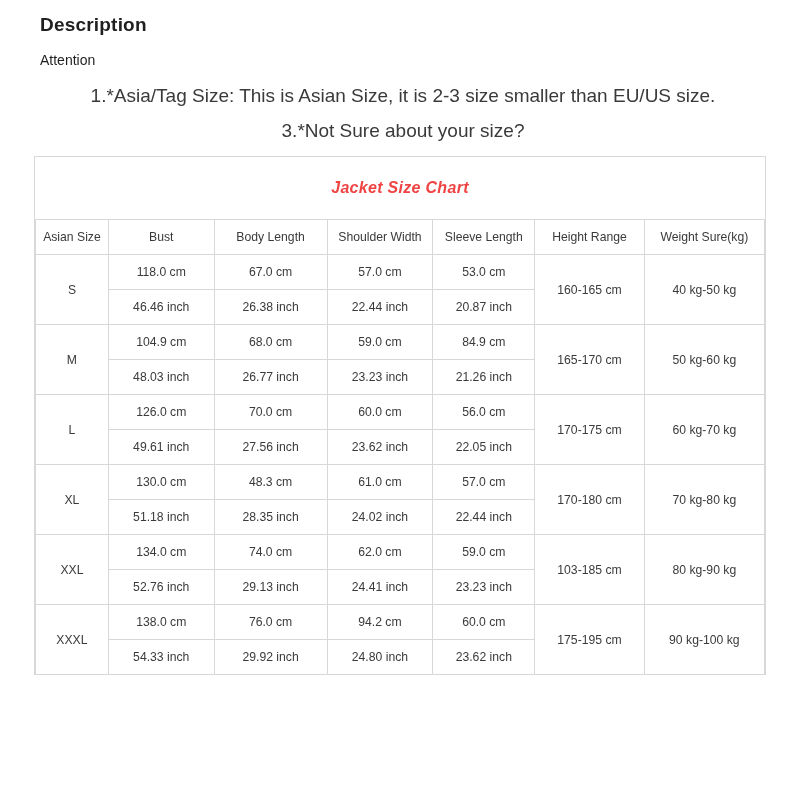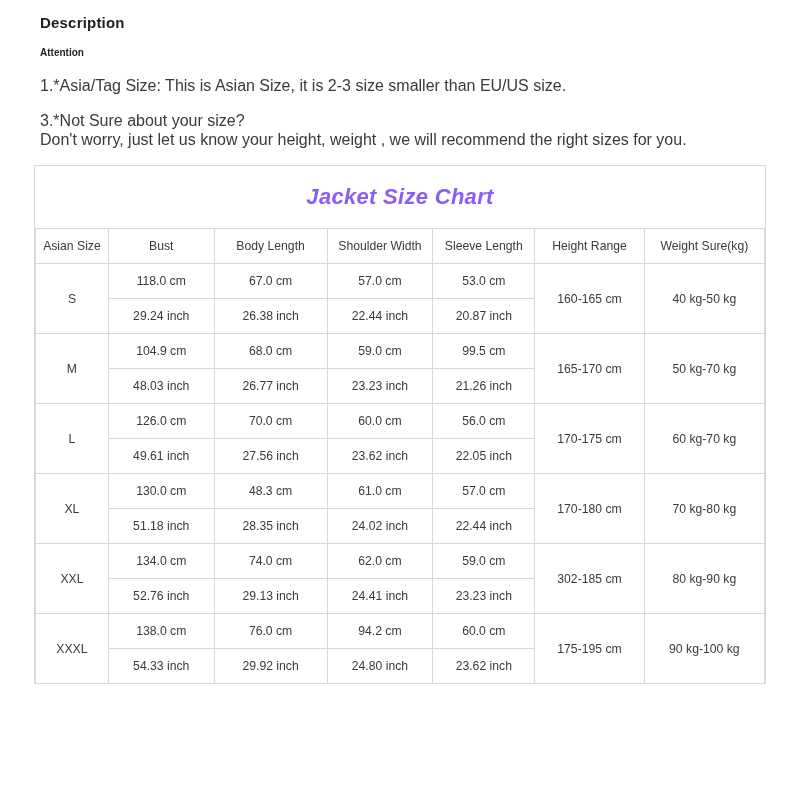--- a/index.html
+++ b/index.html
@@ -22,7 +22,7 @@
     background: #ffffff;
   }
   .desc-title {
-    font-size: 15px;
+    font-size: 19px;
     font-weight: bold;
     color: #1f1f1f;
     margin: 0 0 16px 6px;

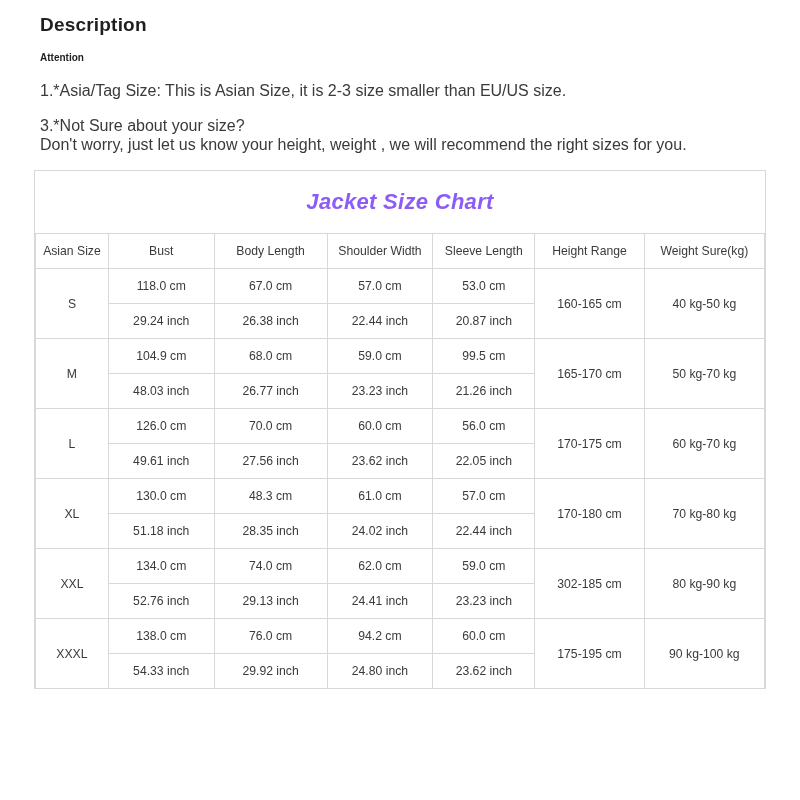--- a/index.html
+++ b/index.html
@@ -29,8 +29,8 @@
     letter-spacing: 0.2px;
   }
   .attention {
-    font-size: 10px;
-    font-weight: bold;
+    font-size: 14px;
+    font-weight: normal;
     color: #1f1f1f;
     margin: 0 0 18px 6px;
   }

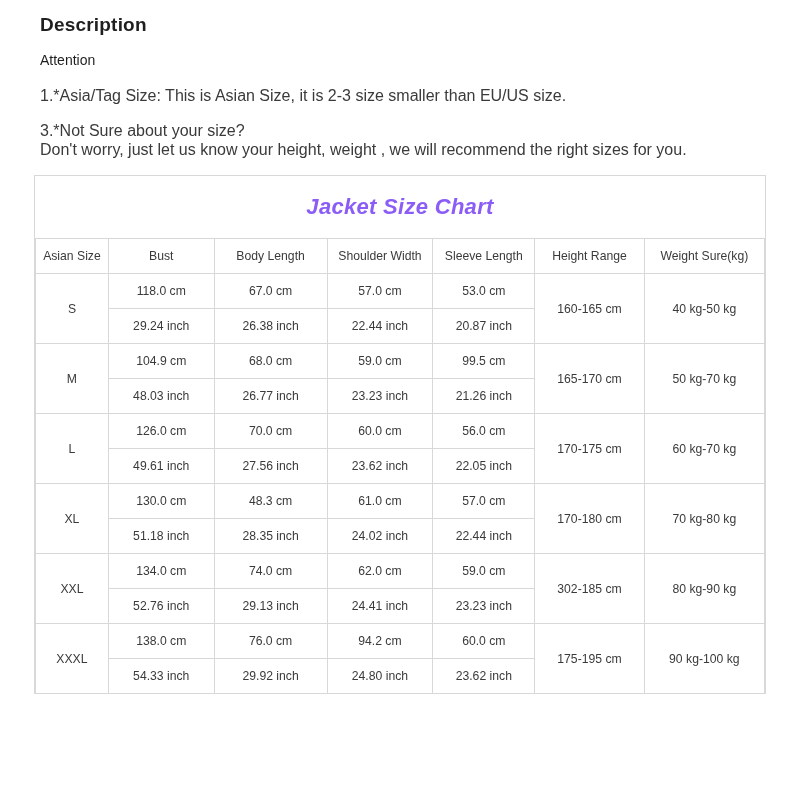--- a/index.html
+++ b/index.html
@@ -38,10 +38,11 @@
     margin: 0 0 0 6px;
   }
   .note {
-    font-size: 16px;
+    font-size: 19px;
     line-height: 19px;
     color: #3a3a3a;
     margin-bottom: 16px;
+    text-align: center;
   }
   .note .line2 {
     display: block;

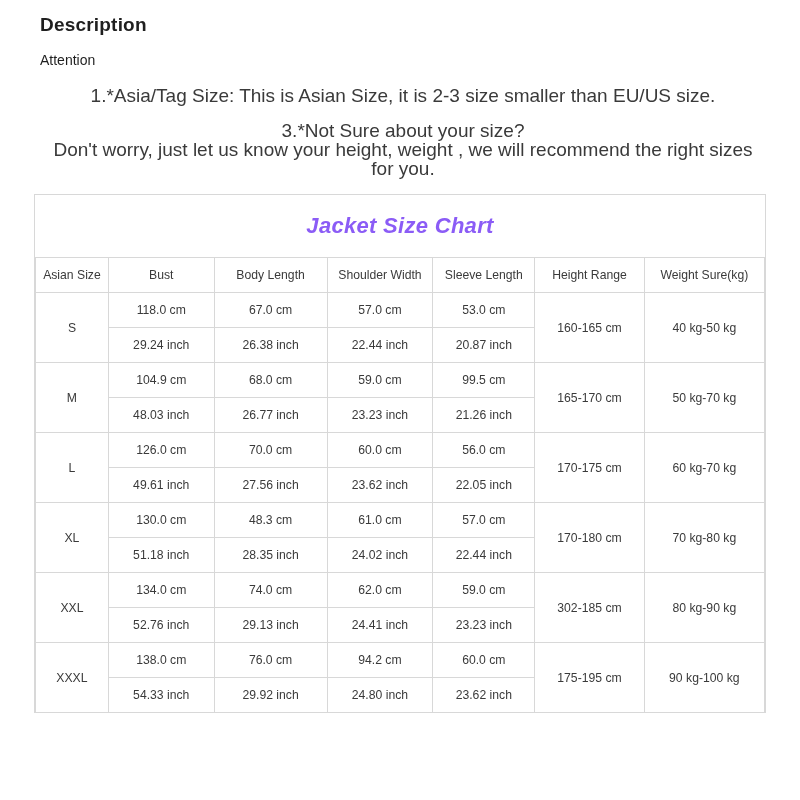--- a/index.html
+++ b/index.html
@@ -102,7 +102,6 @@
     </div>
     <div class="note">
       <span>3.*Not Sure about your size?</span>
-      <span class="line2">Don't worry, just let us know your height, weight , we will recommend the right sizes for you.</span>
     </div>
   </div>
 

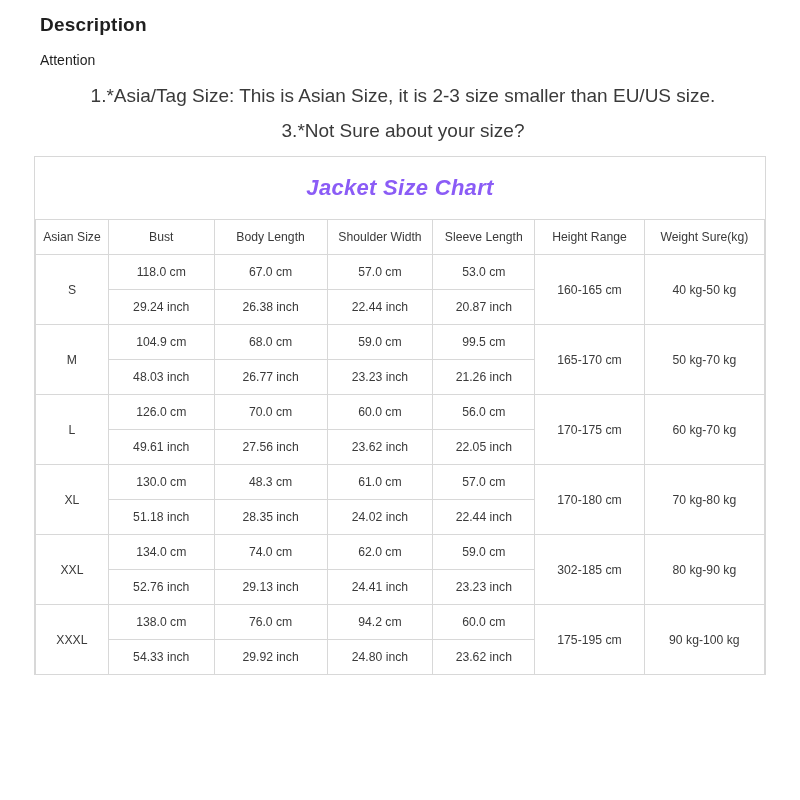--- a/index.html
+++ b/index.html
@@ -72,10 +72,10 @@
     height: 62px !important;
   }
   .chart-title {
-    font-size: 22px;
+    font-size: 16px;
     font-weight: bold;
     font-style: italic;
-    color: #8b5cf6;
+    color: #ef4444;
     letter-spacing: 0.3px;
   }
   .c0 { width: 10.0%; }

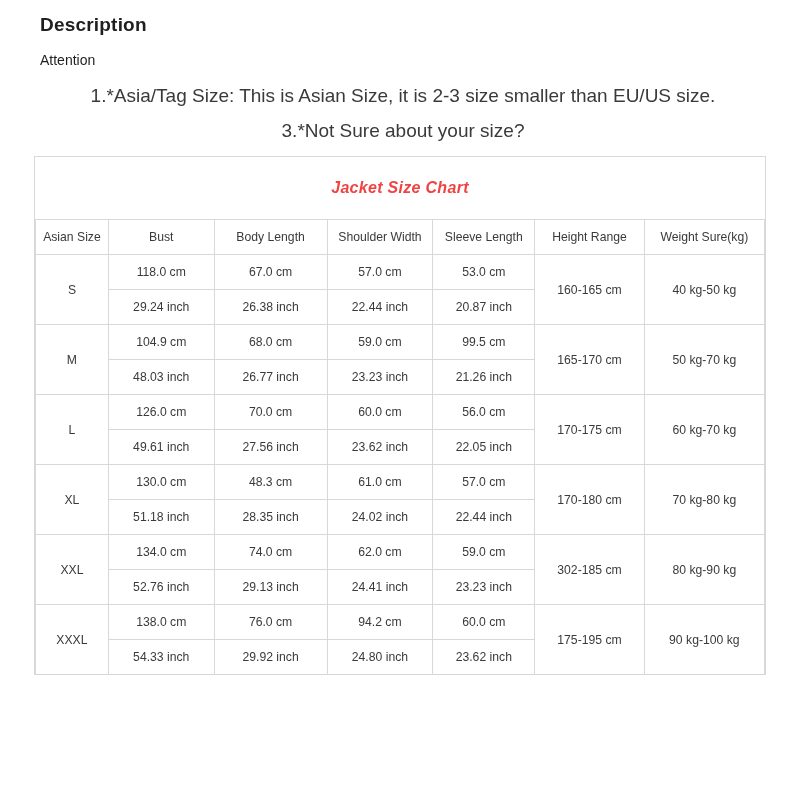--- a/index.html
+++ b/index.html
@@ -142,7 +142,7 @@
           <td rowspan="2">40 kg-50 kg</td>
         </tr>
         <tr>
-          <td>29.24 inch</td>
+          <td>46.46 inch</td>
           <td>26.38 inch</td>
           <td>22.44 inch</td>
           <td>20.87 inch</td>

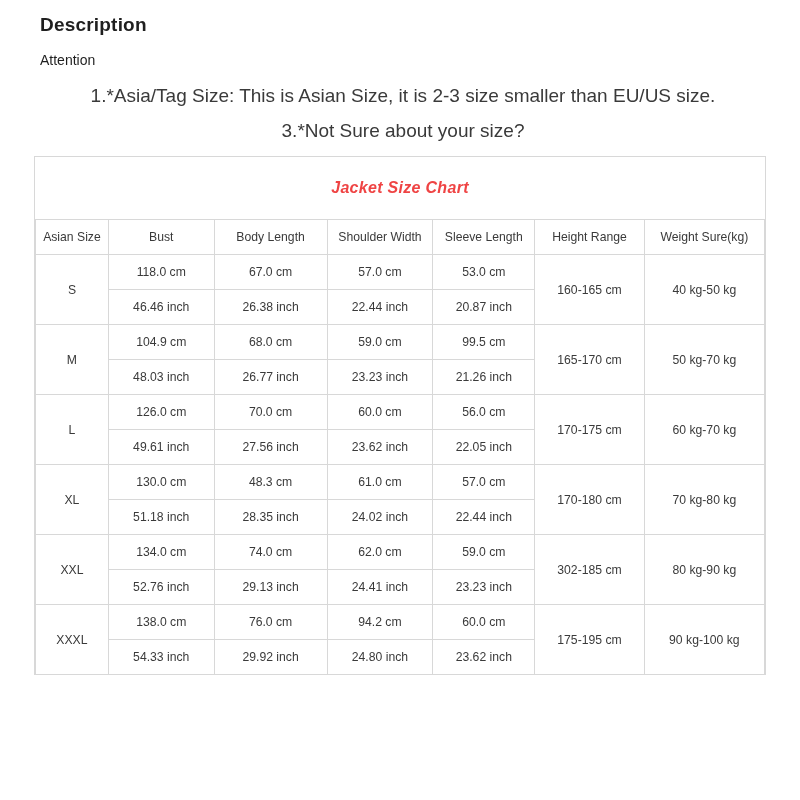--- a/index.html
+++ b/index.html
@@ -153,7 +153,7 @@
           <td>104.9 cm</td>
           <td>68.0 cm</td>
           <td>59.0 cm</td>
-          <td>99.5 cm</td>
+          <td>84.9 cm</td>
           <td rowspan="2">165-170 cm</td>
           <td rowspan="2">50 kg-70 kg</td>
         </tr>

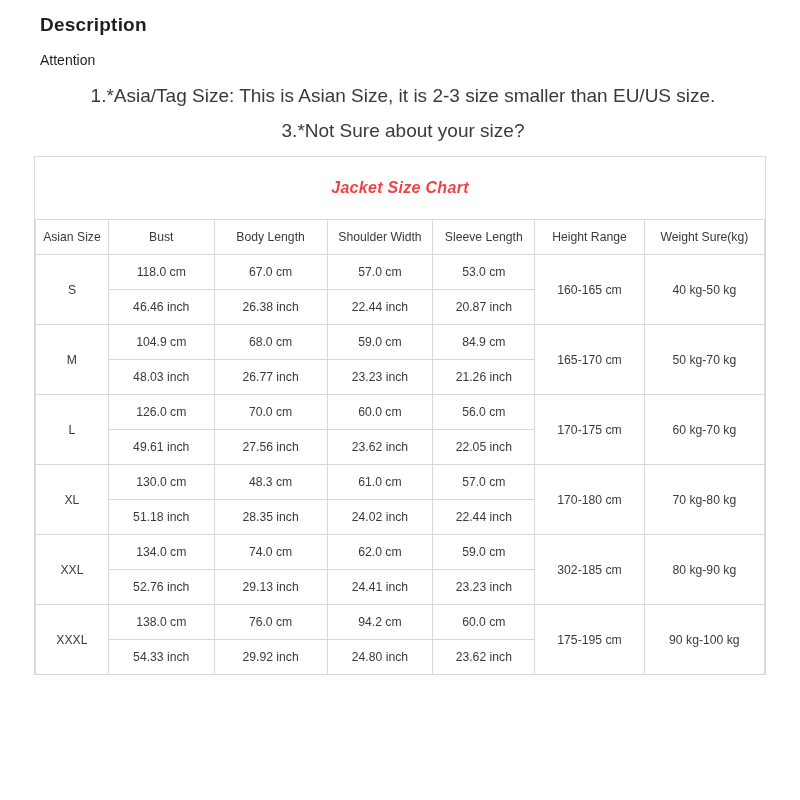--- a/index.html
+++ b/index.html
@@ -155,7 +155,7 @@
           <td>59.0 cm</td>
           <td>84.9 cm</td>
           <td rowspan="2">165-170 cm</td>
-          <td rowspan="2">50 kg-70 kg</td>
+          <td rowspan="2">50 kg-60 kg</td>
         </tr>
         <tr>
           <td>48.03 inch</td>

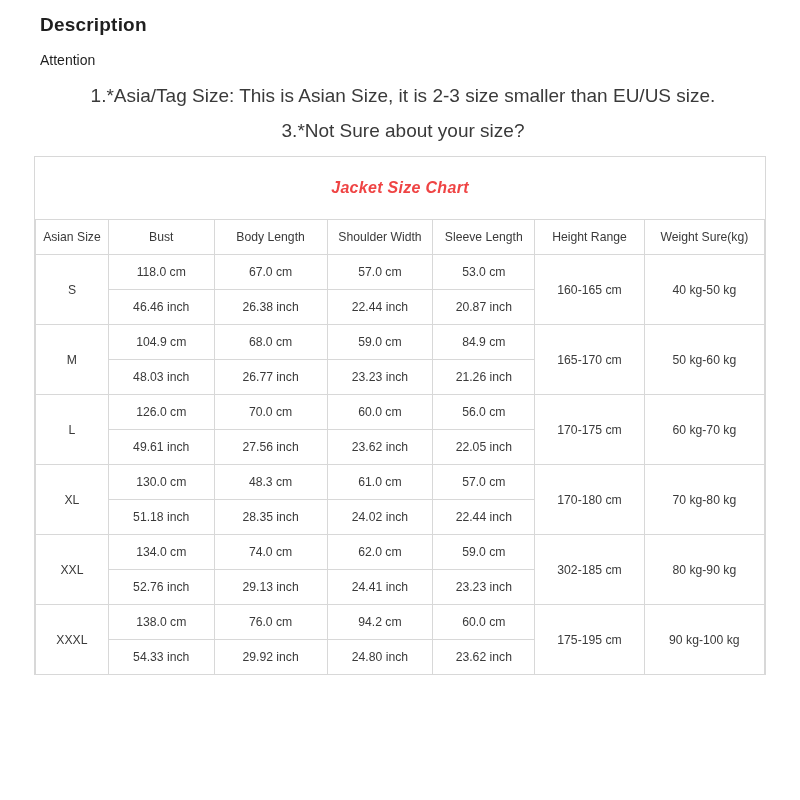--- a/index.html
+++ b/index.html
@@ -202,7 +202,7 @@
           <td>74.0 cm</td>
           <td>62.0 cm</td>
           <td>59.0 cm</td>
-          <td rowspan="2">302-185 cm</td>
+          <td rowspan="2">103-185 cm</td>
           <td rowspan="2">80 kg-90 kg</td>
         </tr>
         <tr>

